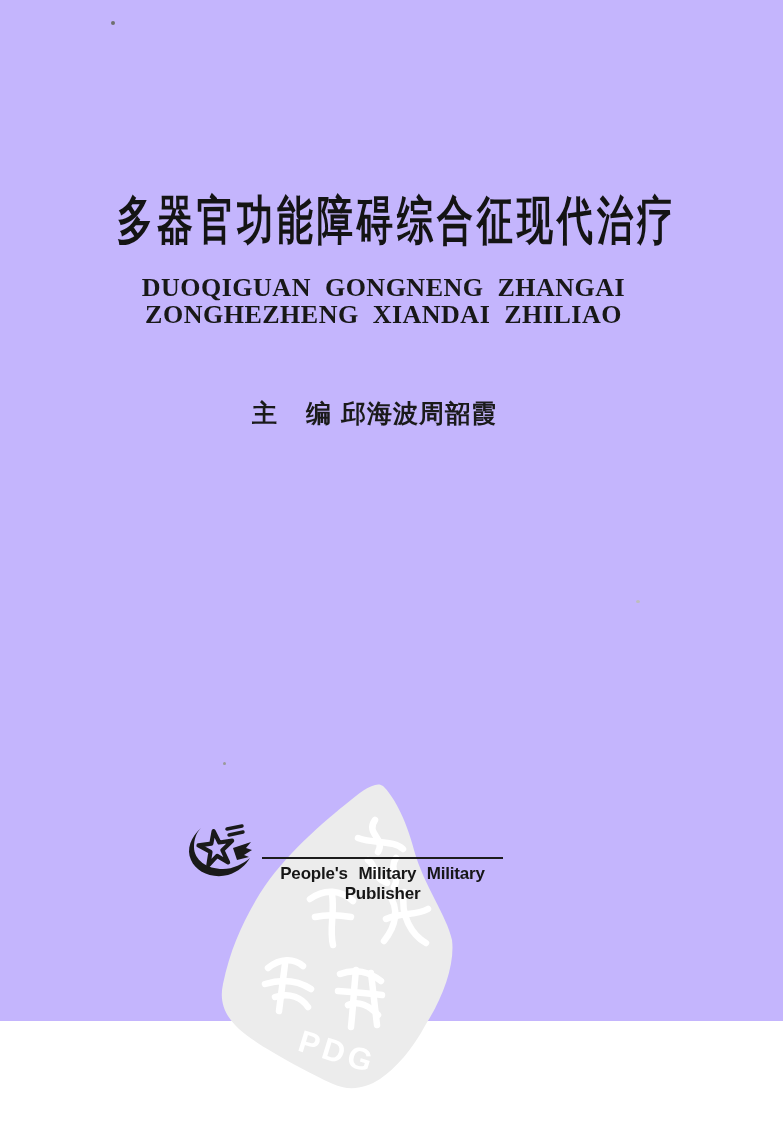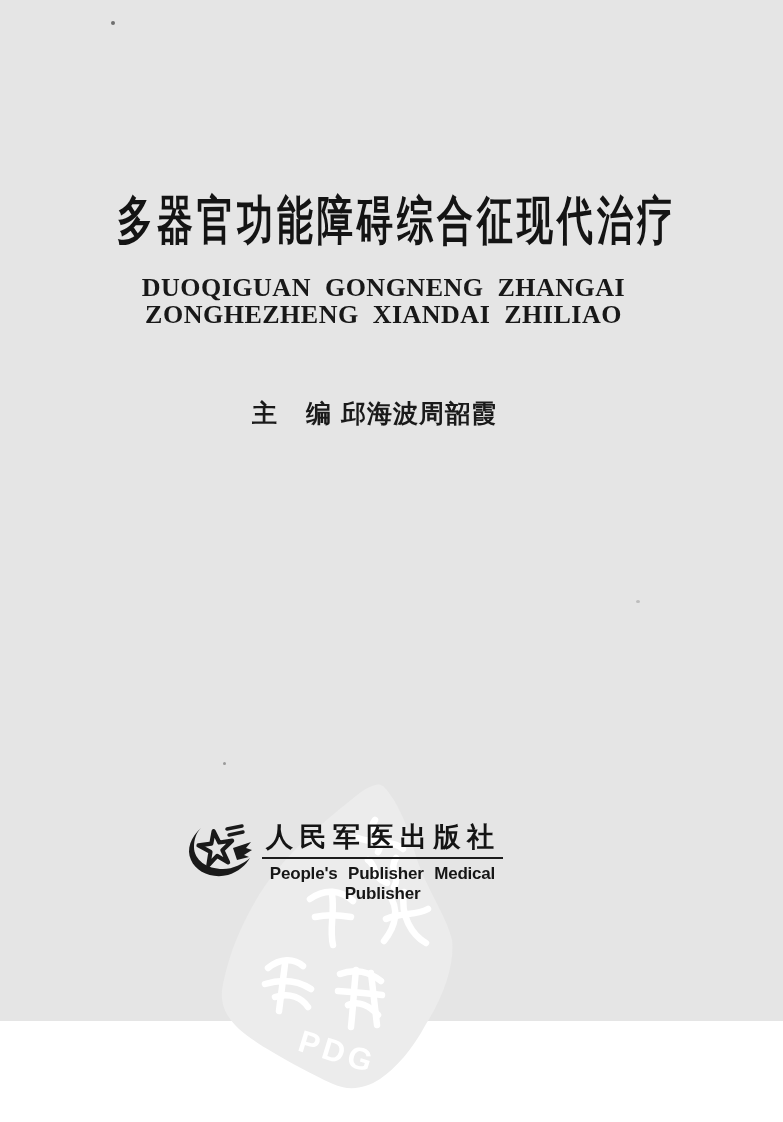--- a/index.html
+++ b/index.html
@@ -14,7 +14,7 @@
     position: relative;
     width: 783px;
     height: 1021px;
-    background: #e5e5e5;
+    background: #c4b5fd;
     font-family: "Liberation Sans", sans-serif;
     color: #141414;
   }

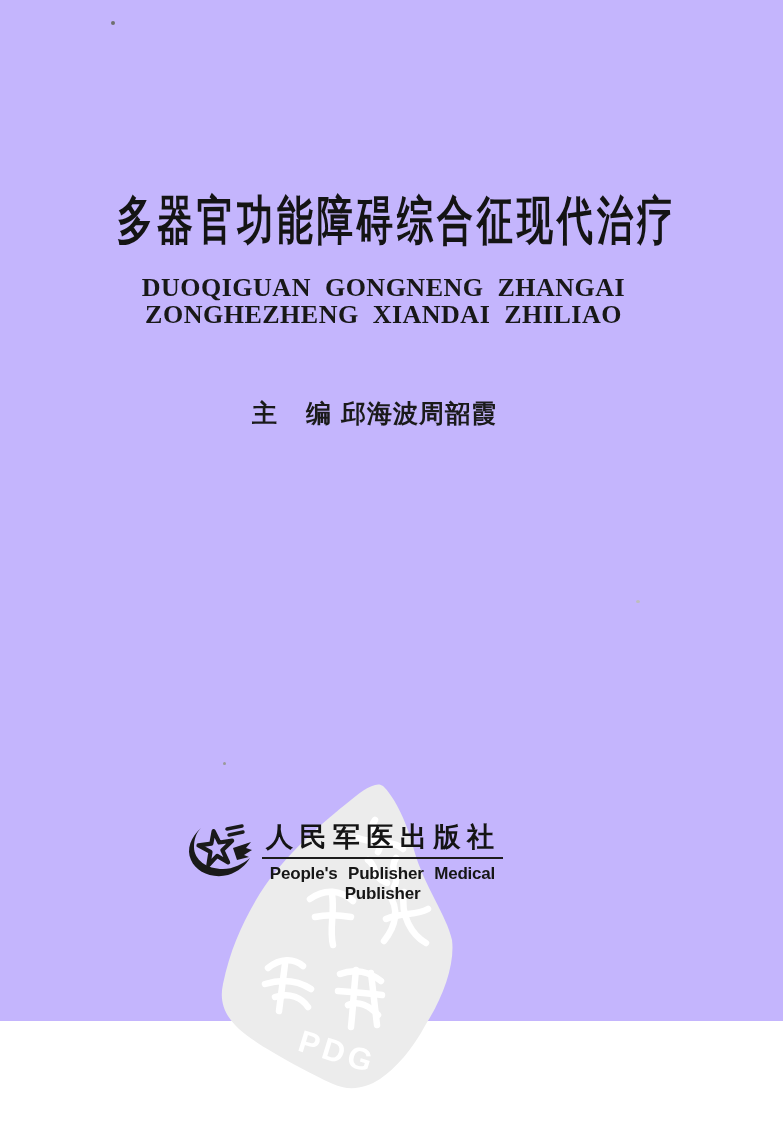--- a/index.html
+++ b/index.html
@@ -208,7 +208,6 @@
     <path d="M33,19 L37,31 L50,31 L39,39 L43,52 L33,44 L23,52 L27,39 L16,31 L29,31 Z" fill="none" stroke="#1a1a1a" stroke-width="4.2" stroke-linejoin="round" transform="rotate(-8 33 36)"></path>
   </svg>
 
-  <div class="pub-cn">人民军医出版社</div>
   <div class="pub-rule"></div>
   <div class="pub-en">People's Publisher Medical Publisher</div>
 

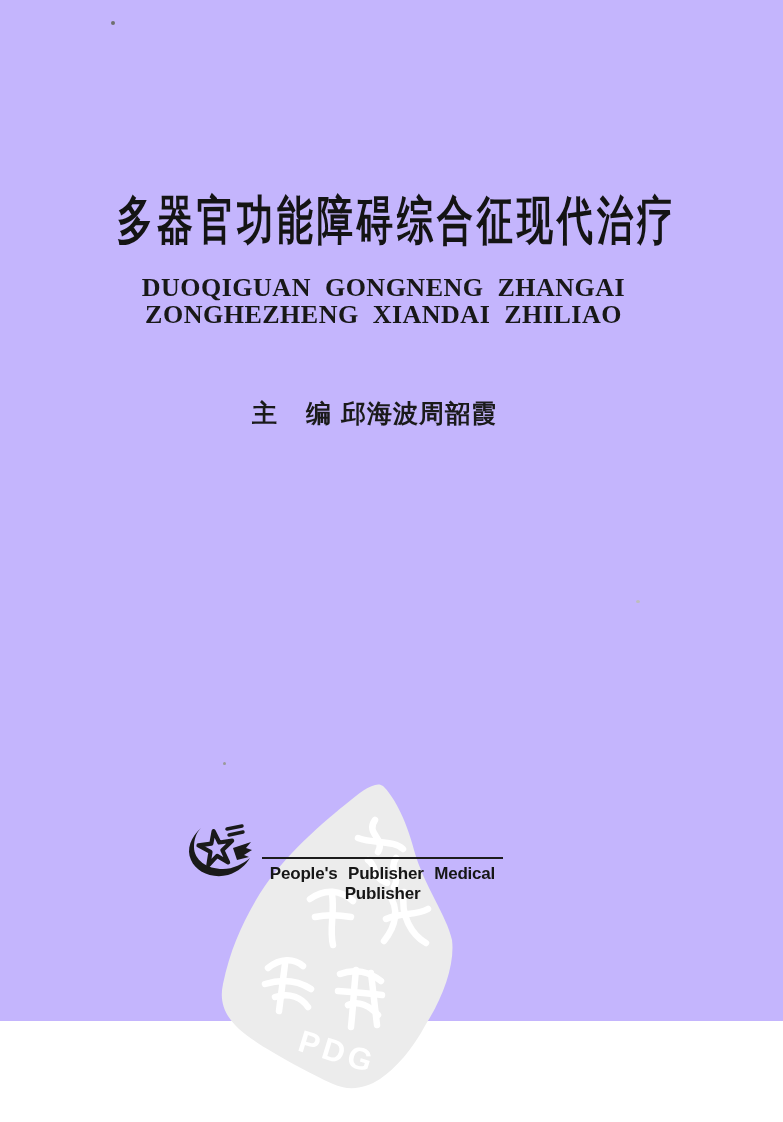--- a/index.html
+++ b/index.html
@@ -209,7 +209,7 @@
   </svg>
 
   <div class="pub-rule"></div>
-  <div class="pub-en">People's Publisher Medical Publisher</div>
+  <div class="pub-en">People's Military Military Publisher</div>
 
 
   <div class="speck s1"></div>

